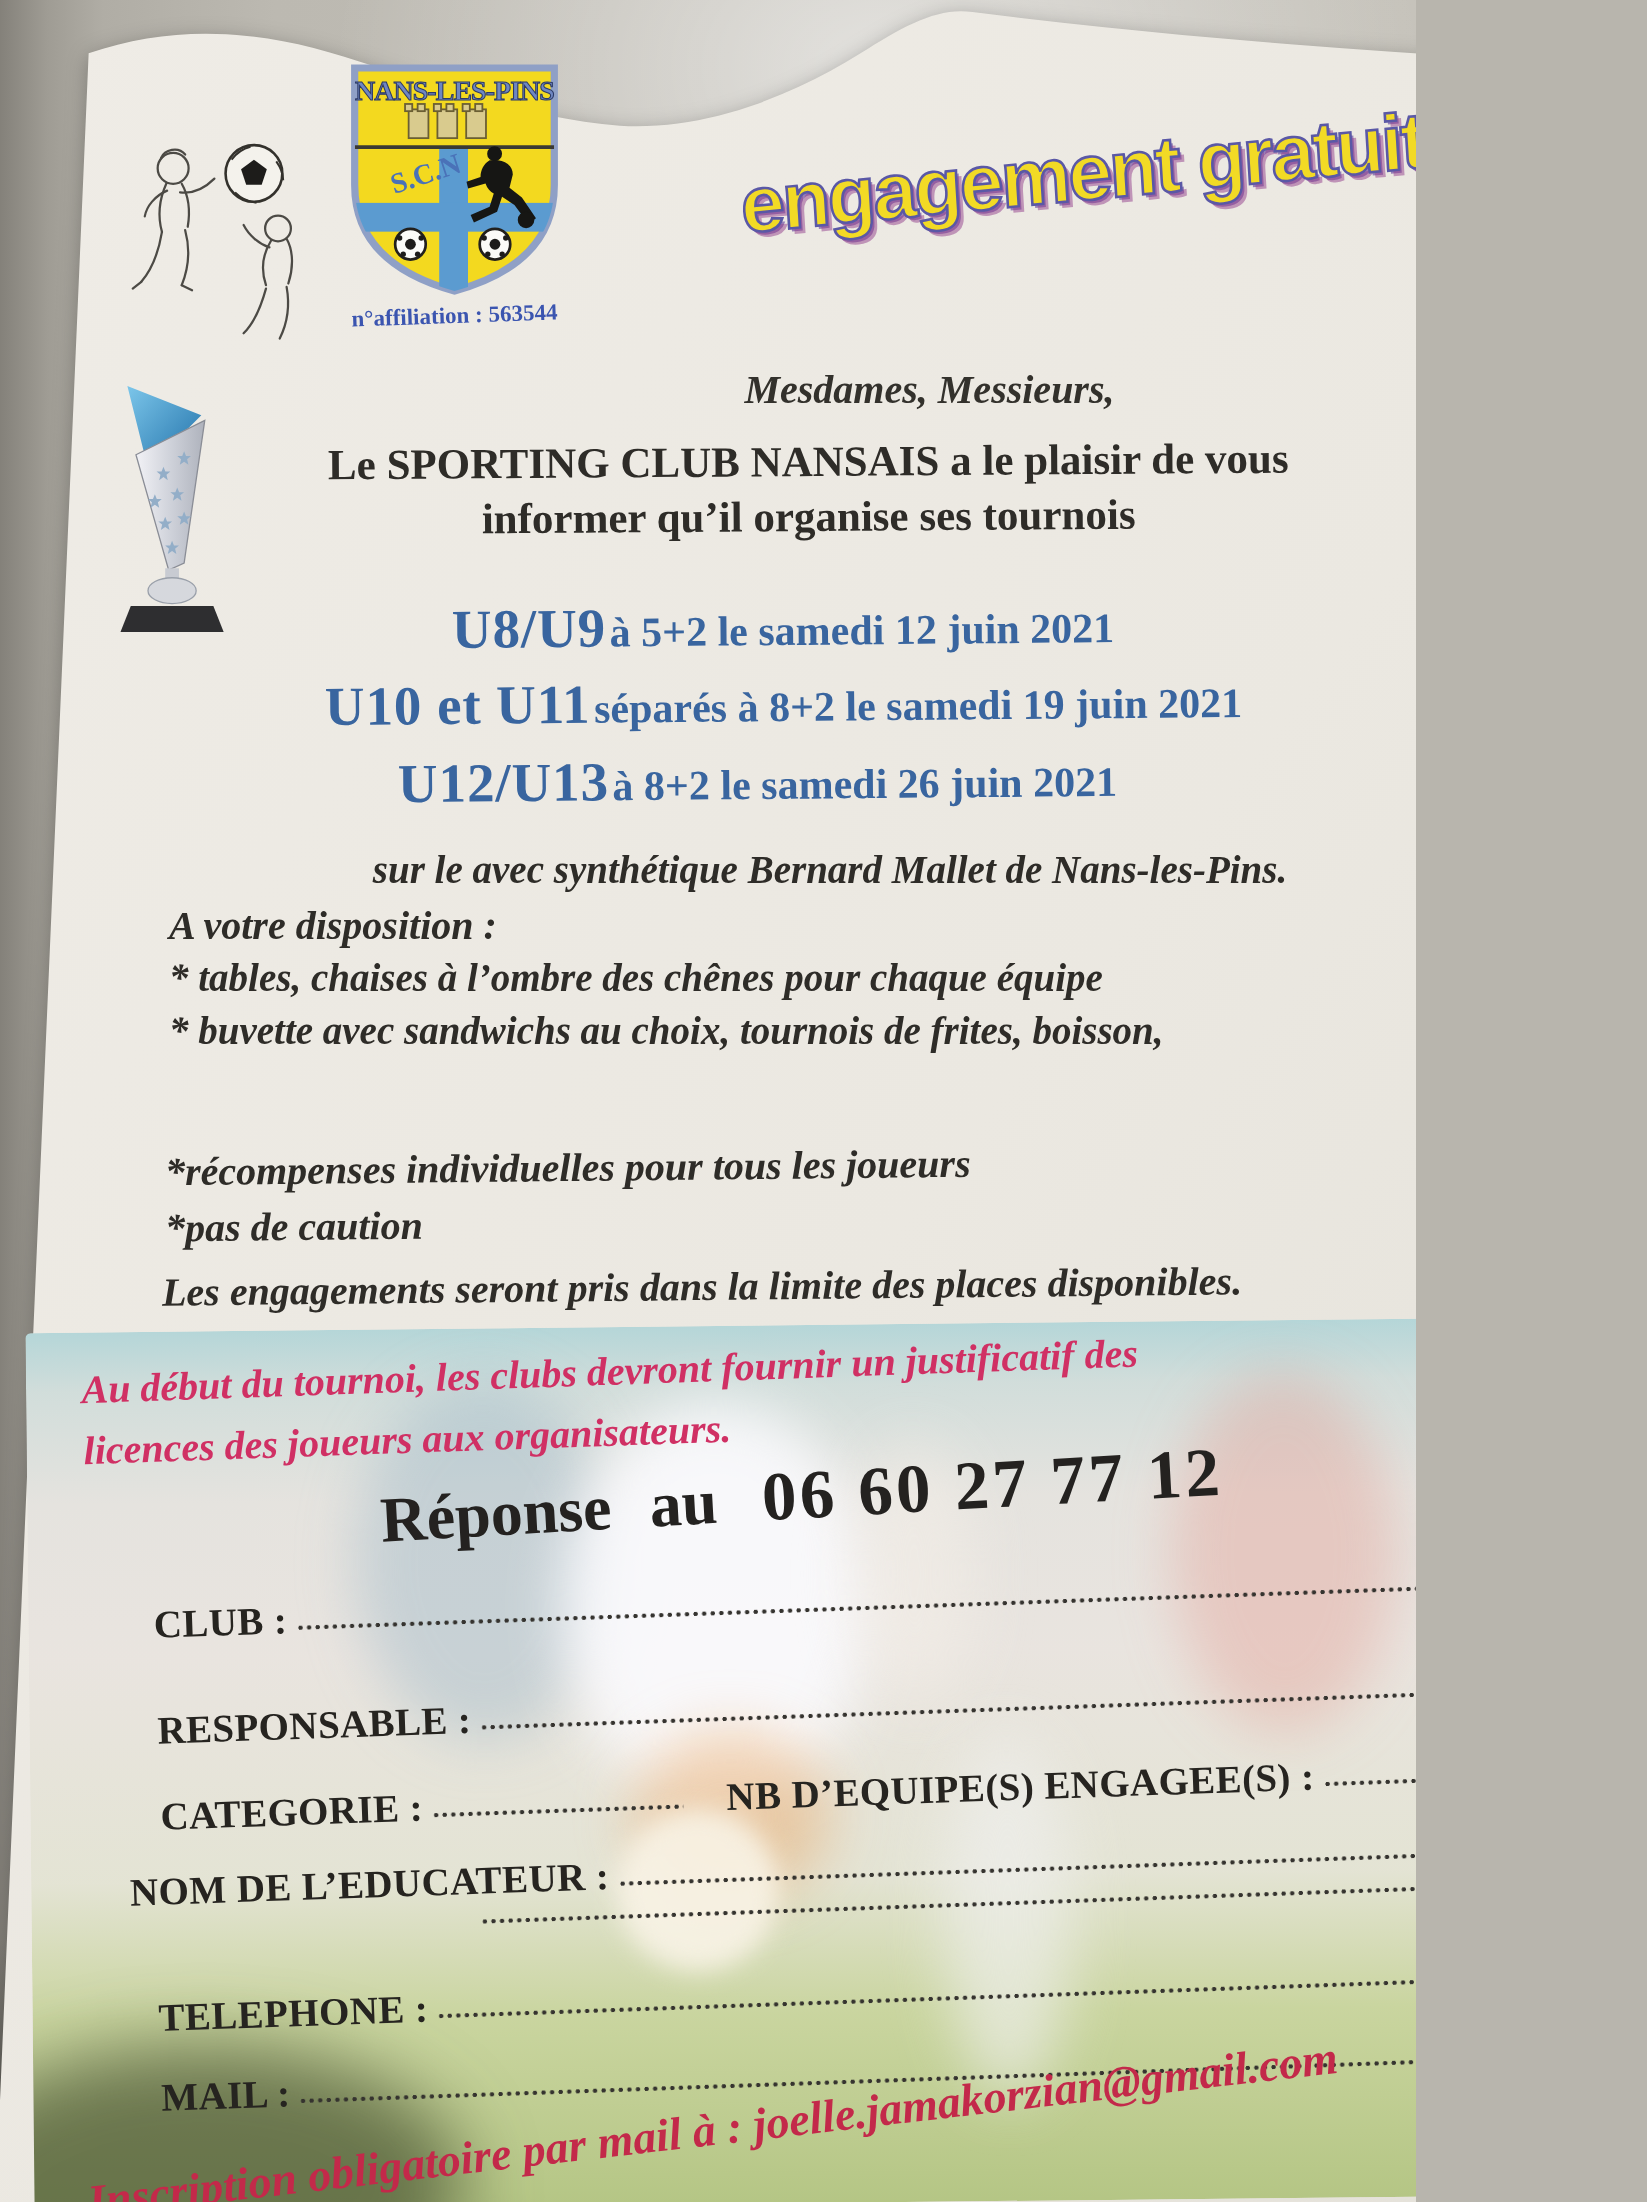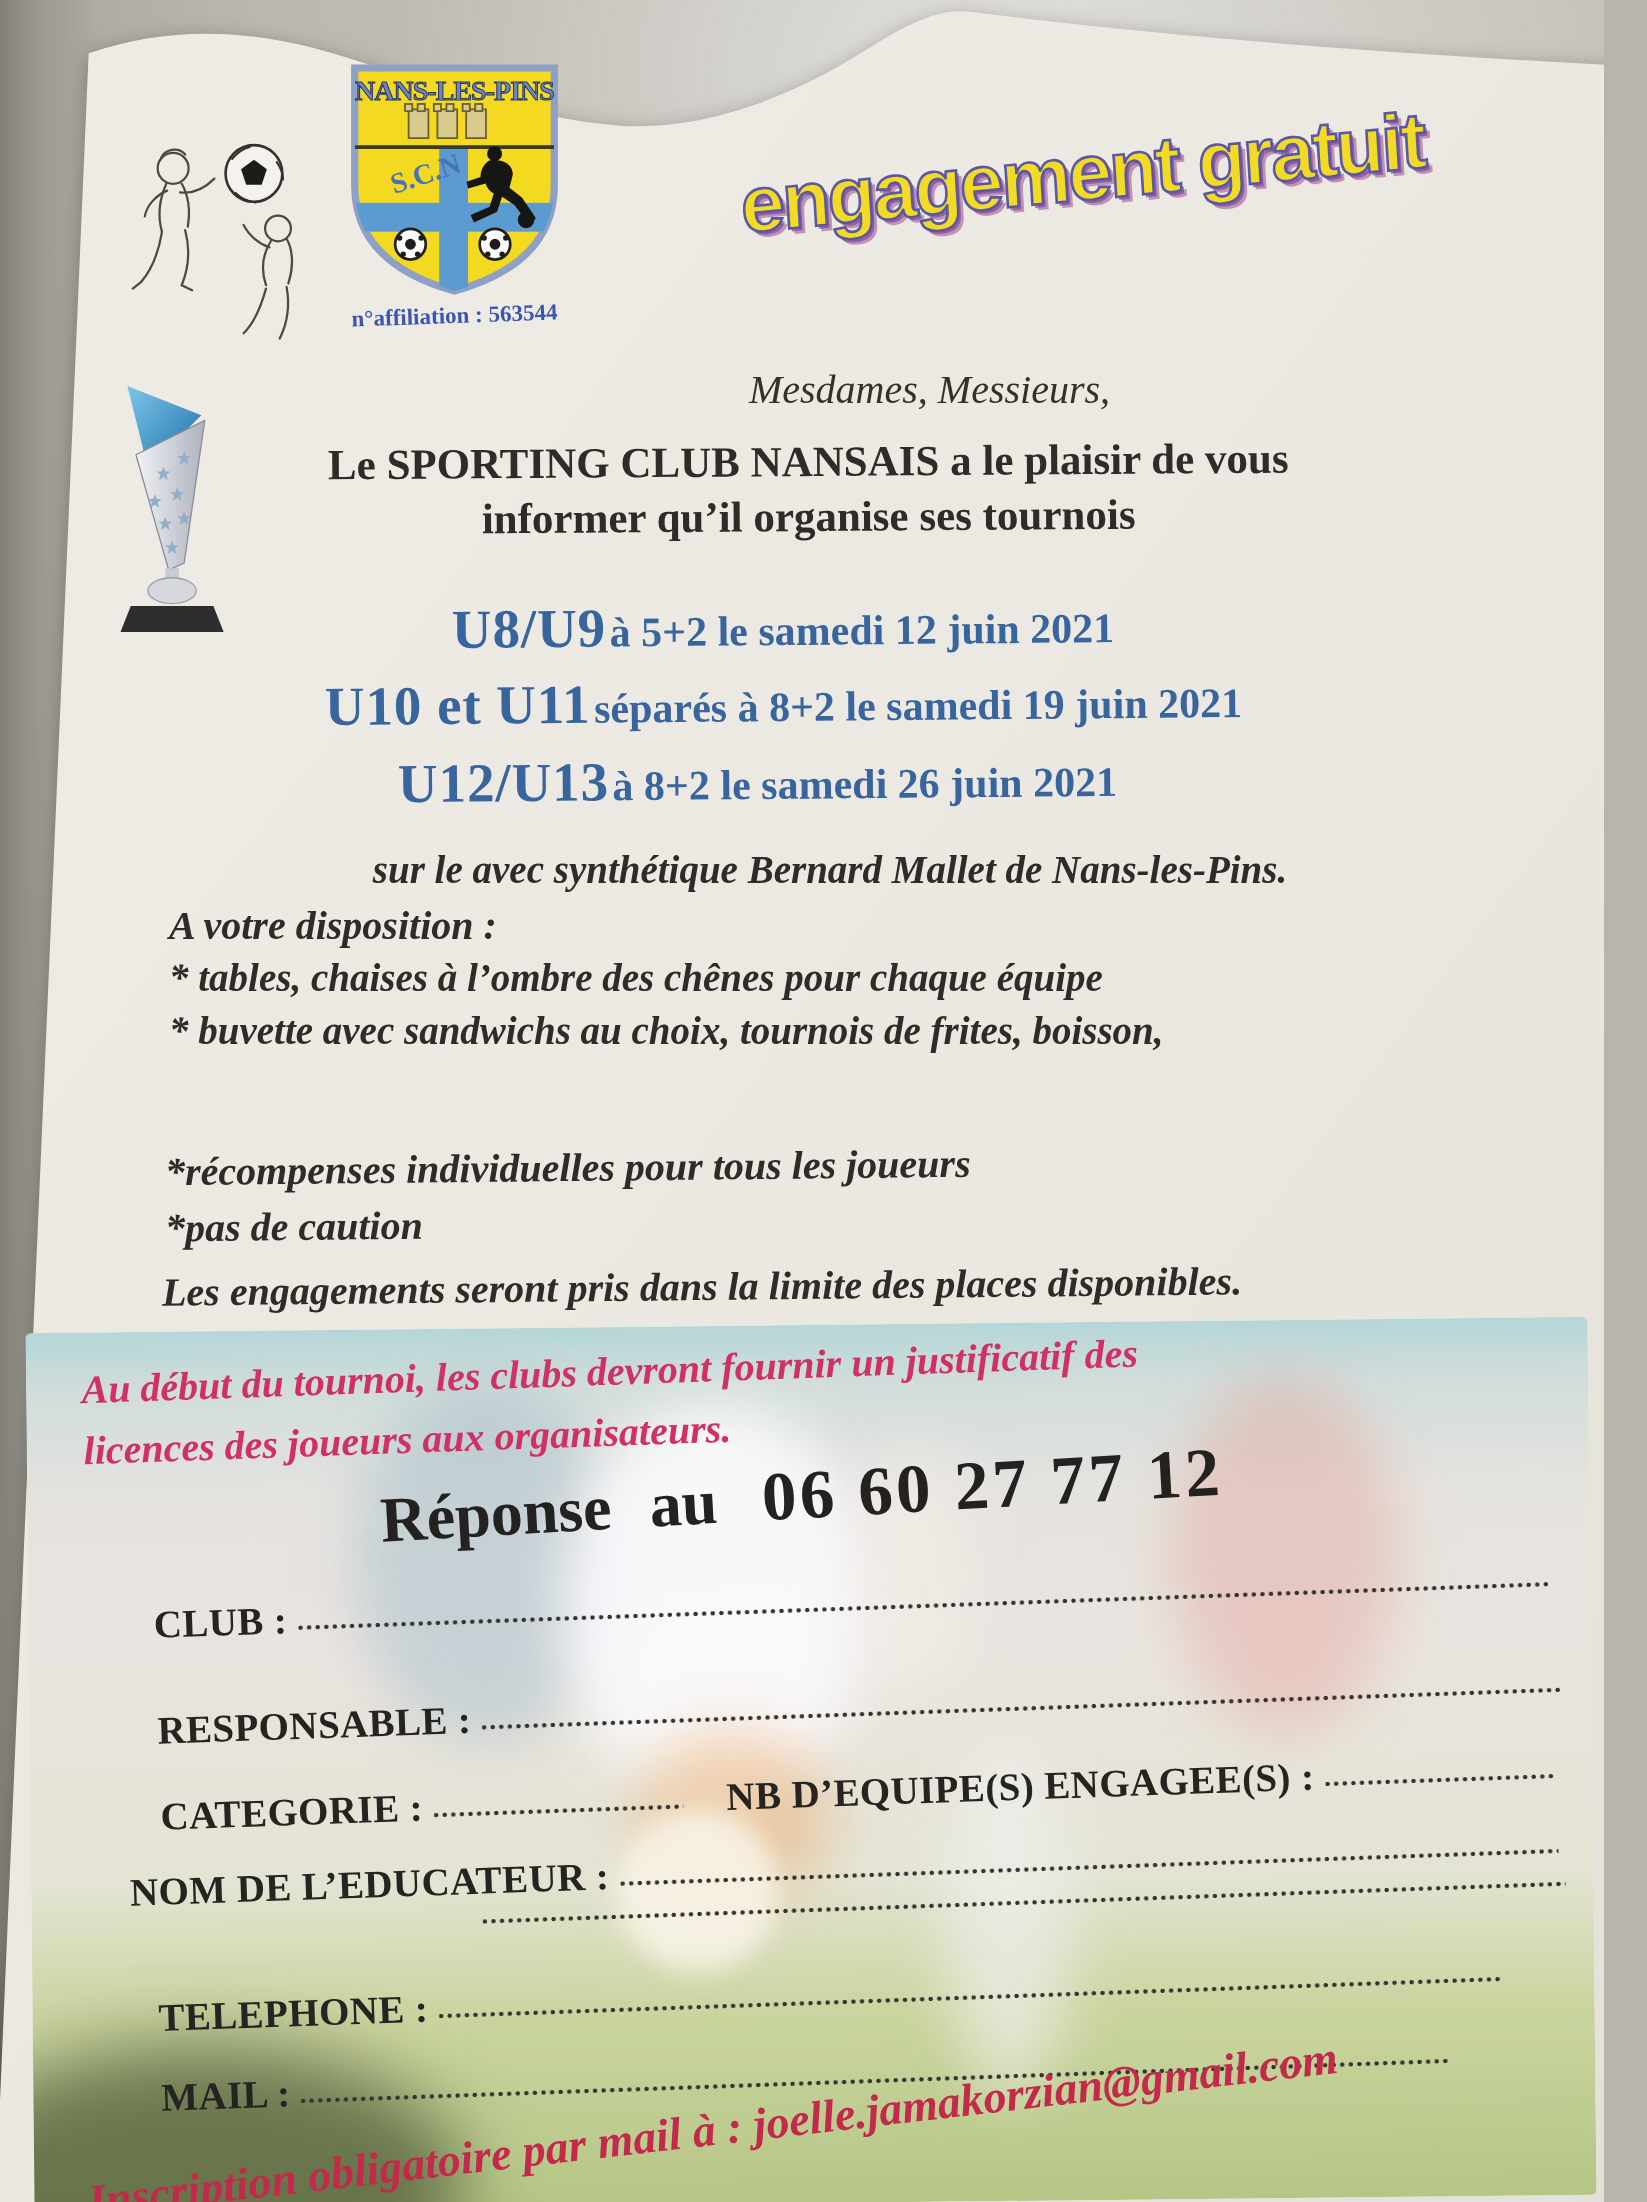--- a/index.html
+++ b/index.html
@@ -3,7 +3,7 @@
 <meta charset="utf-8">
 <style>
   html,body{margin:0;padding:0;background:#b8b5ad;}
-  .stage{position:relative;width:1604px;height:2203px;overflow:hidden;
+  .stage{position:relative;width:1416px;height:2203px;overflow:hidden;
     background:
       radial-gradient(55% 26% at 62% 3%, rgba(255,255,255,.55), rgba(255,255,255,0) 70%),
       radial-gradient(20% 12% at 1% 97%, rgba(40,40,34,.45), rgba(40,40,34,0) 75%),

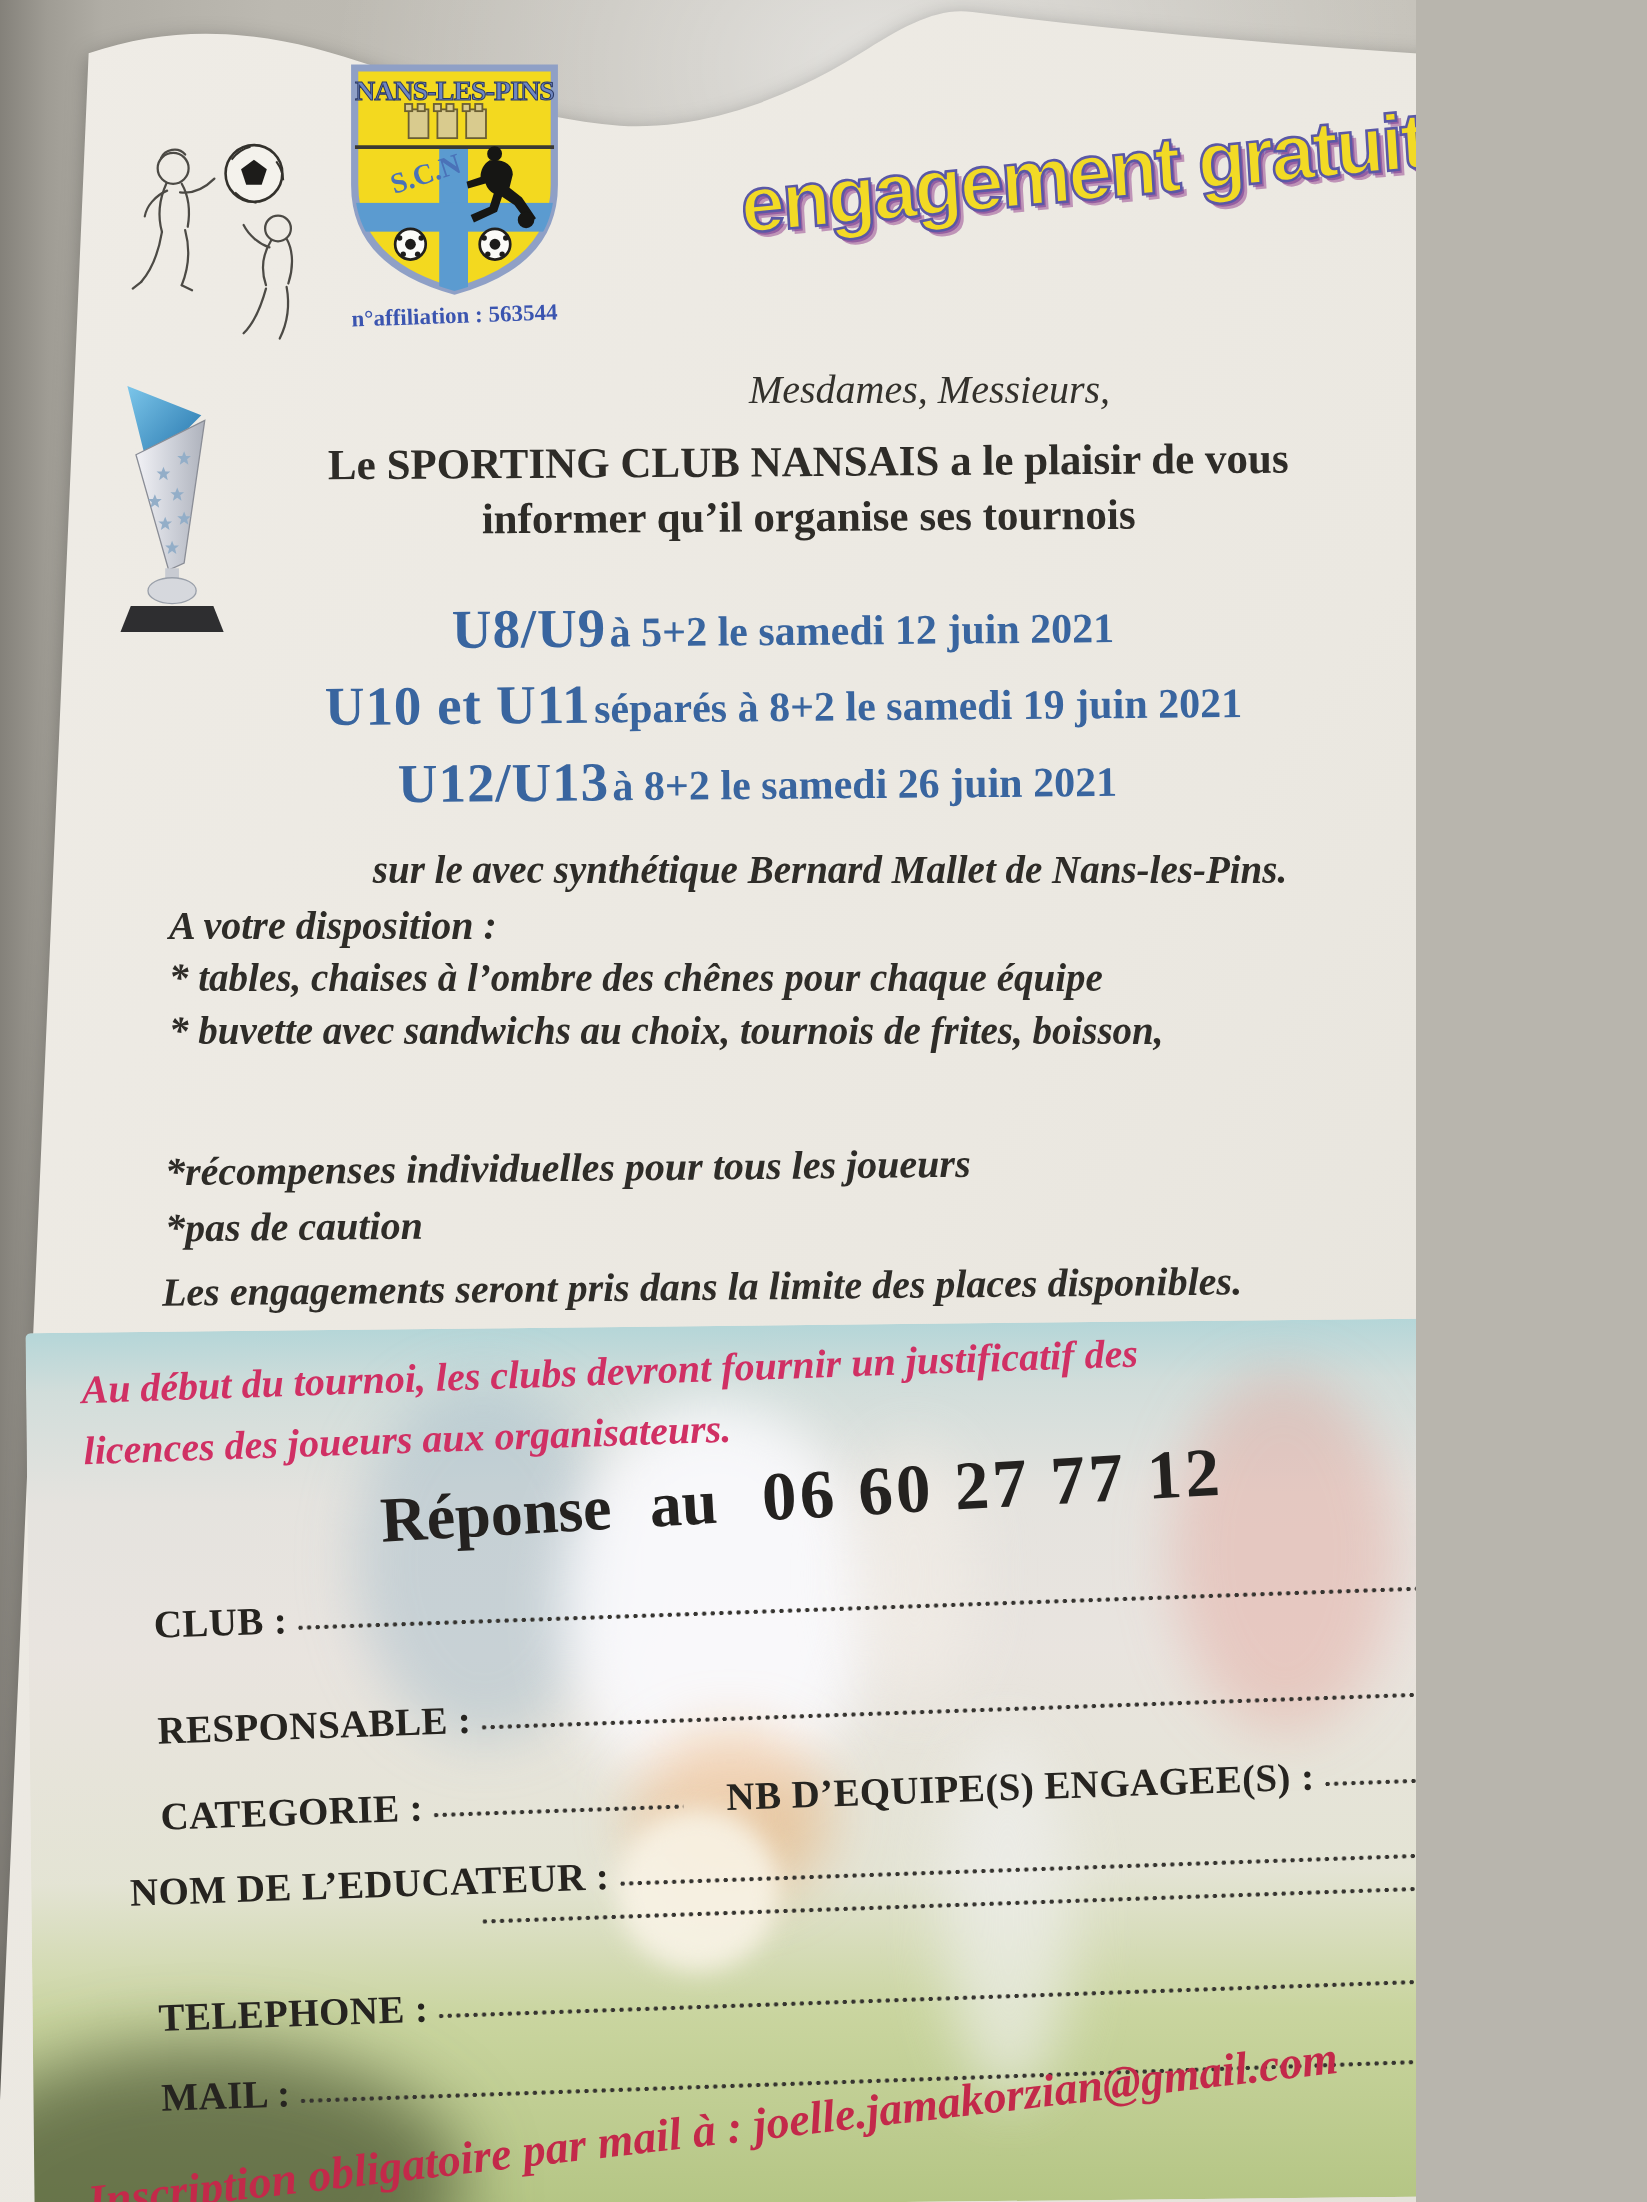--- a/index.html
+++ b/index.html
@@ -24,7 +24,7 @@
     transform:rotate(-5.5deg) skewX(-2deg);}
 
   .salutation{position:absolute;left:637px;top:366px;width:585px;text-align:center;
-    font-style:italic;font-weight:normal;font-size:40px;color:#33312c;}
+    font-style:italic;font-weight:bold;font-size:40px;color:#33312c;}
   .intro{position:absolute;left:215px;top:434px;width:1187px;text-align:center;
     font-weight:bold;font-size:43px;line-height:55px;color:#2e2c28;transform:rotate(-0.4deg);}
 

